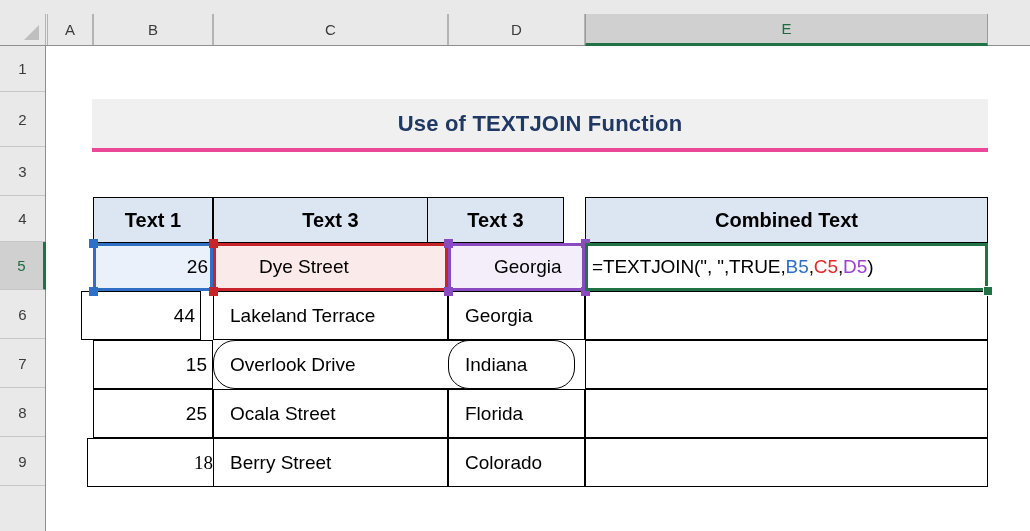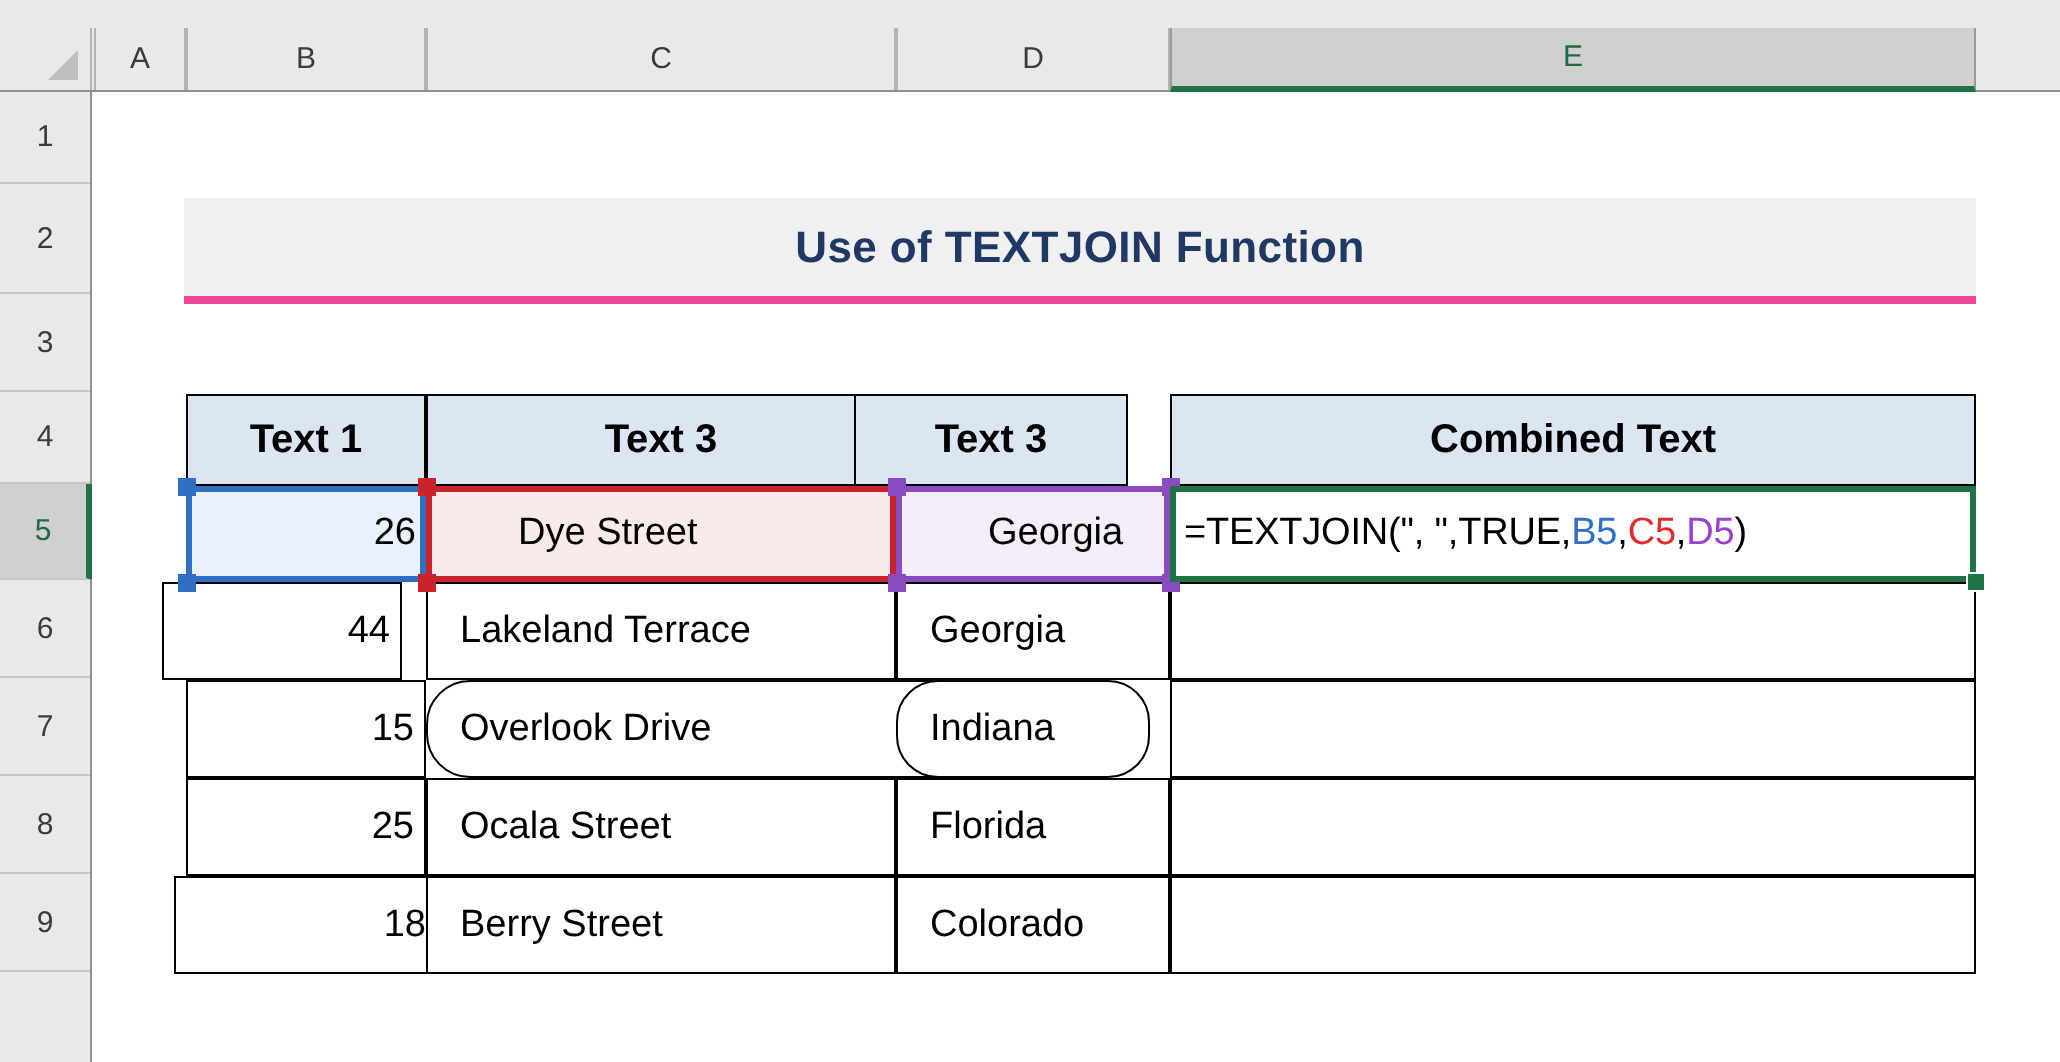--- a/index.html
+++ b/index.html
@@ -284,7 +284,7 @@
     <div class="tbl-cell txt" style="left:401px; top:342px; width:137px; height:49px;">Florida</div>
     <div class="tbl-cell txt" style="left:538px; top:342px; width:403px; height:49px;"></div>
 
-    <div class="tbl-cell num" style="left:40px;  top:391px; width:132px; height:49px;">18</div>
+    <div class="tbl-cell num" style="left:40px;  top:391px; width:132px; height:49px;font-family:Liberation Serif, serif;">18</div>
     <div class="tbl-cell txt" style="left:166px; top:391px; width:235px; height:49px;">Berry Street</div>
     <div class="tbl-cell txt" style="left:401px; top:391px; width:137px; height:49px;">Colorado</div>
     <div class="tbl-cell txt" style="left:538px; top:391px; width:403px; height:49px;"></div>

